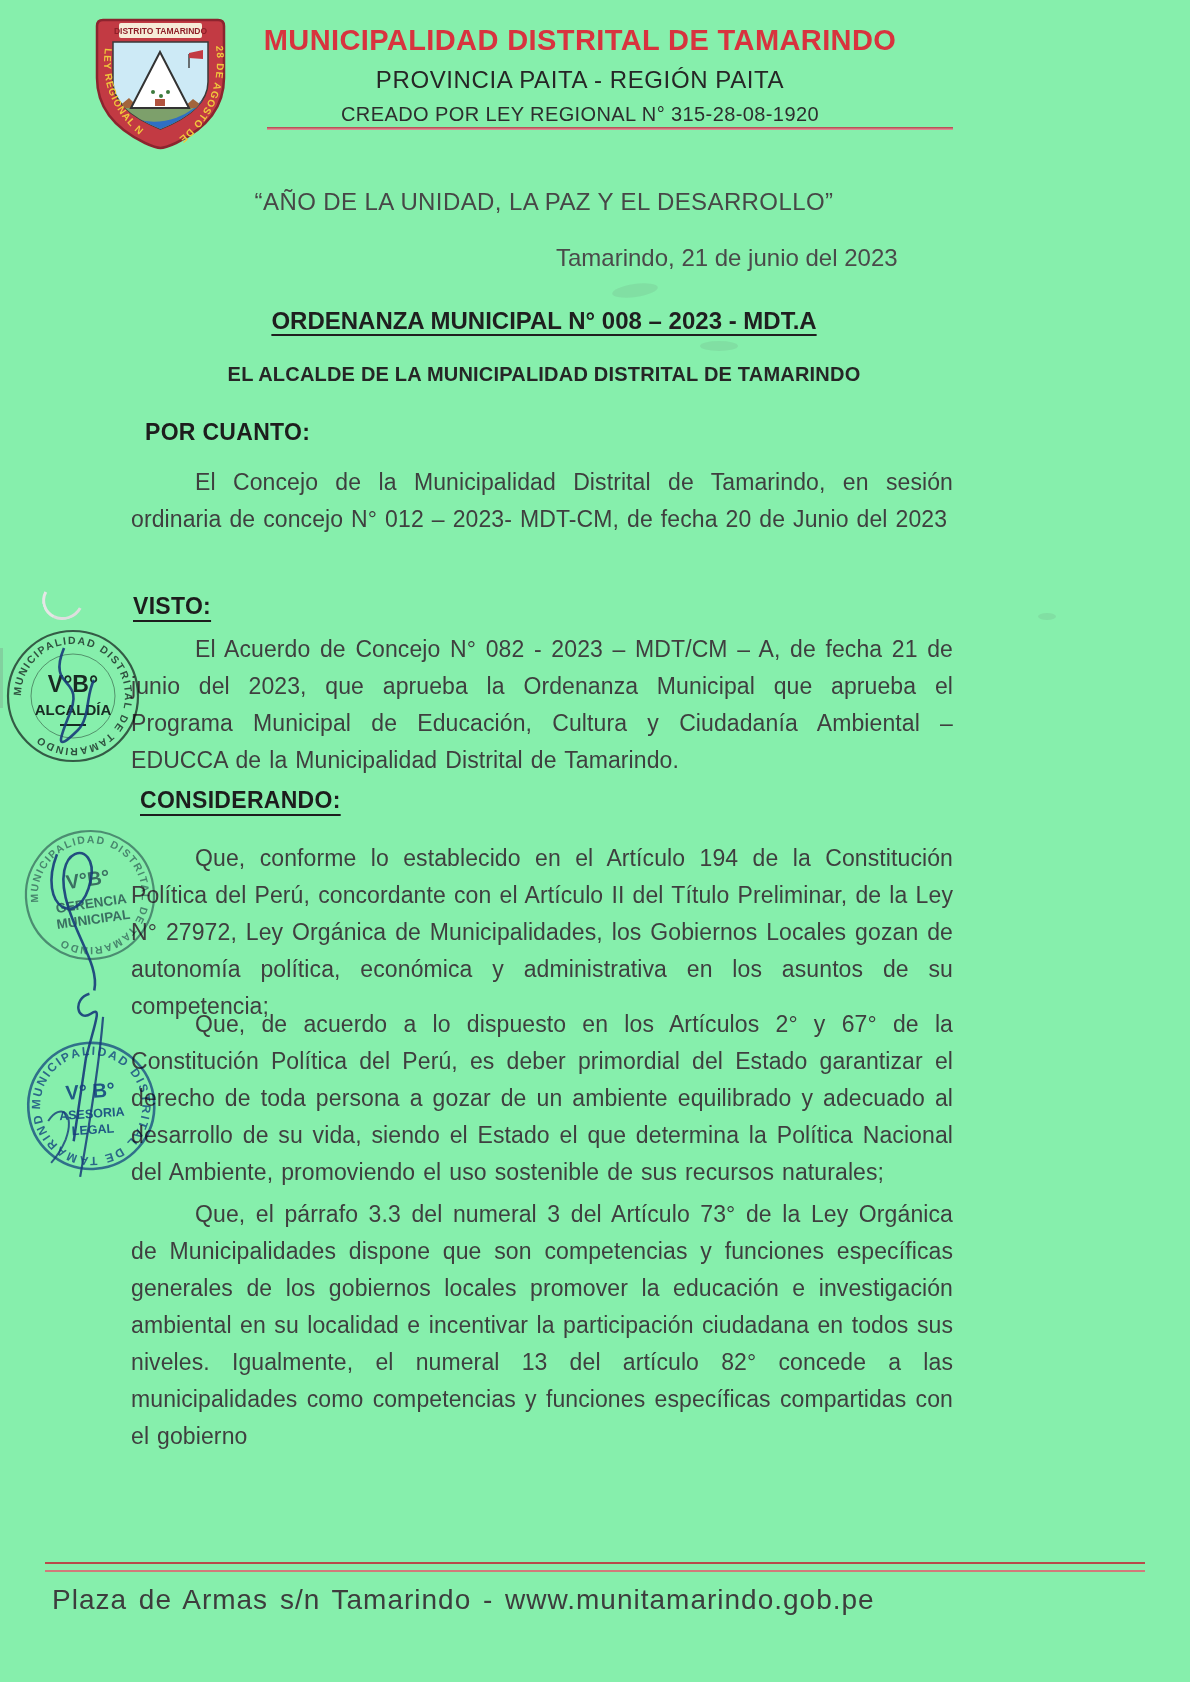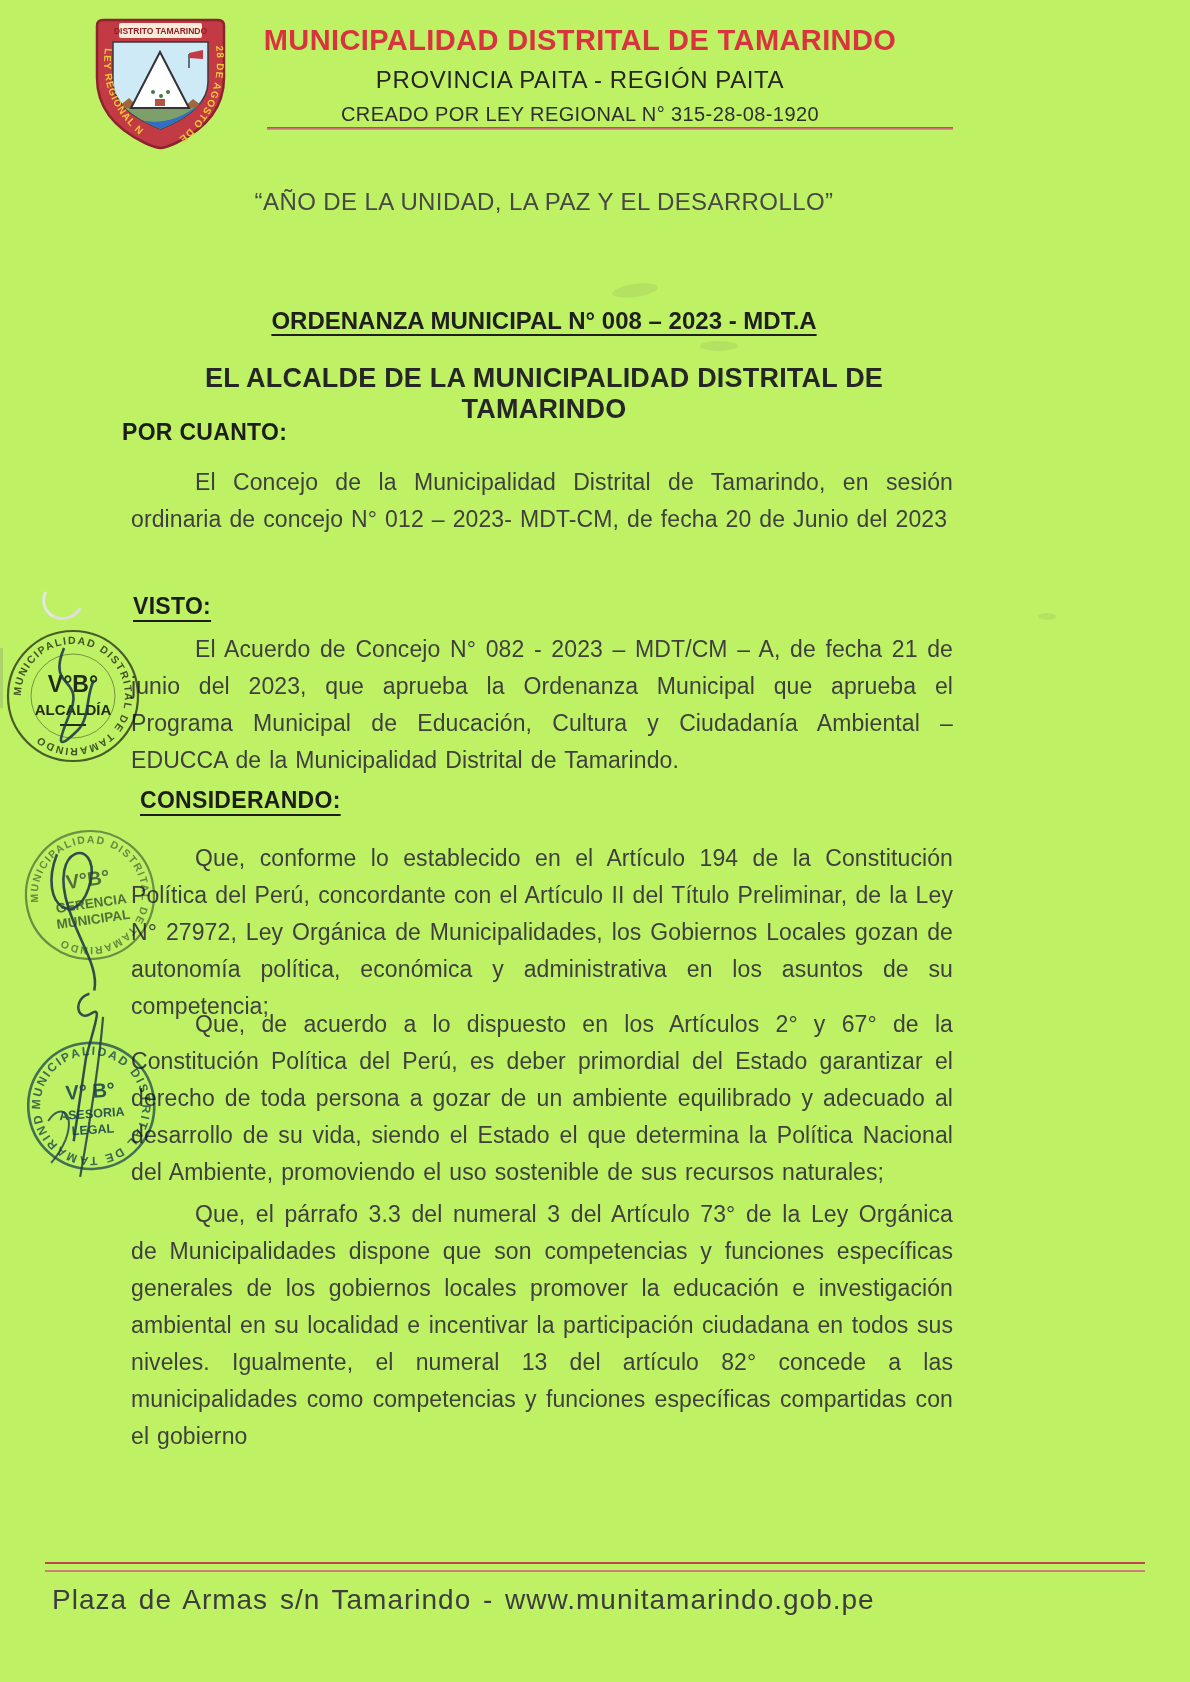--- a/index.html
+++ b/index.html
@@ -4,7 +4,7 @@
 <style>
   html,body{margin:0;padding:0;background:#ffffff;}
   .page{
-    position:relative;width:1190px;height:1682px;background:#bef264;
+    position:relative;width:1190px;height:1682px;background:#86efac;
     font-family:"Liberation Sans",sans-serif;overflow:hidden;
   }
   

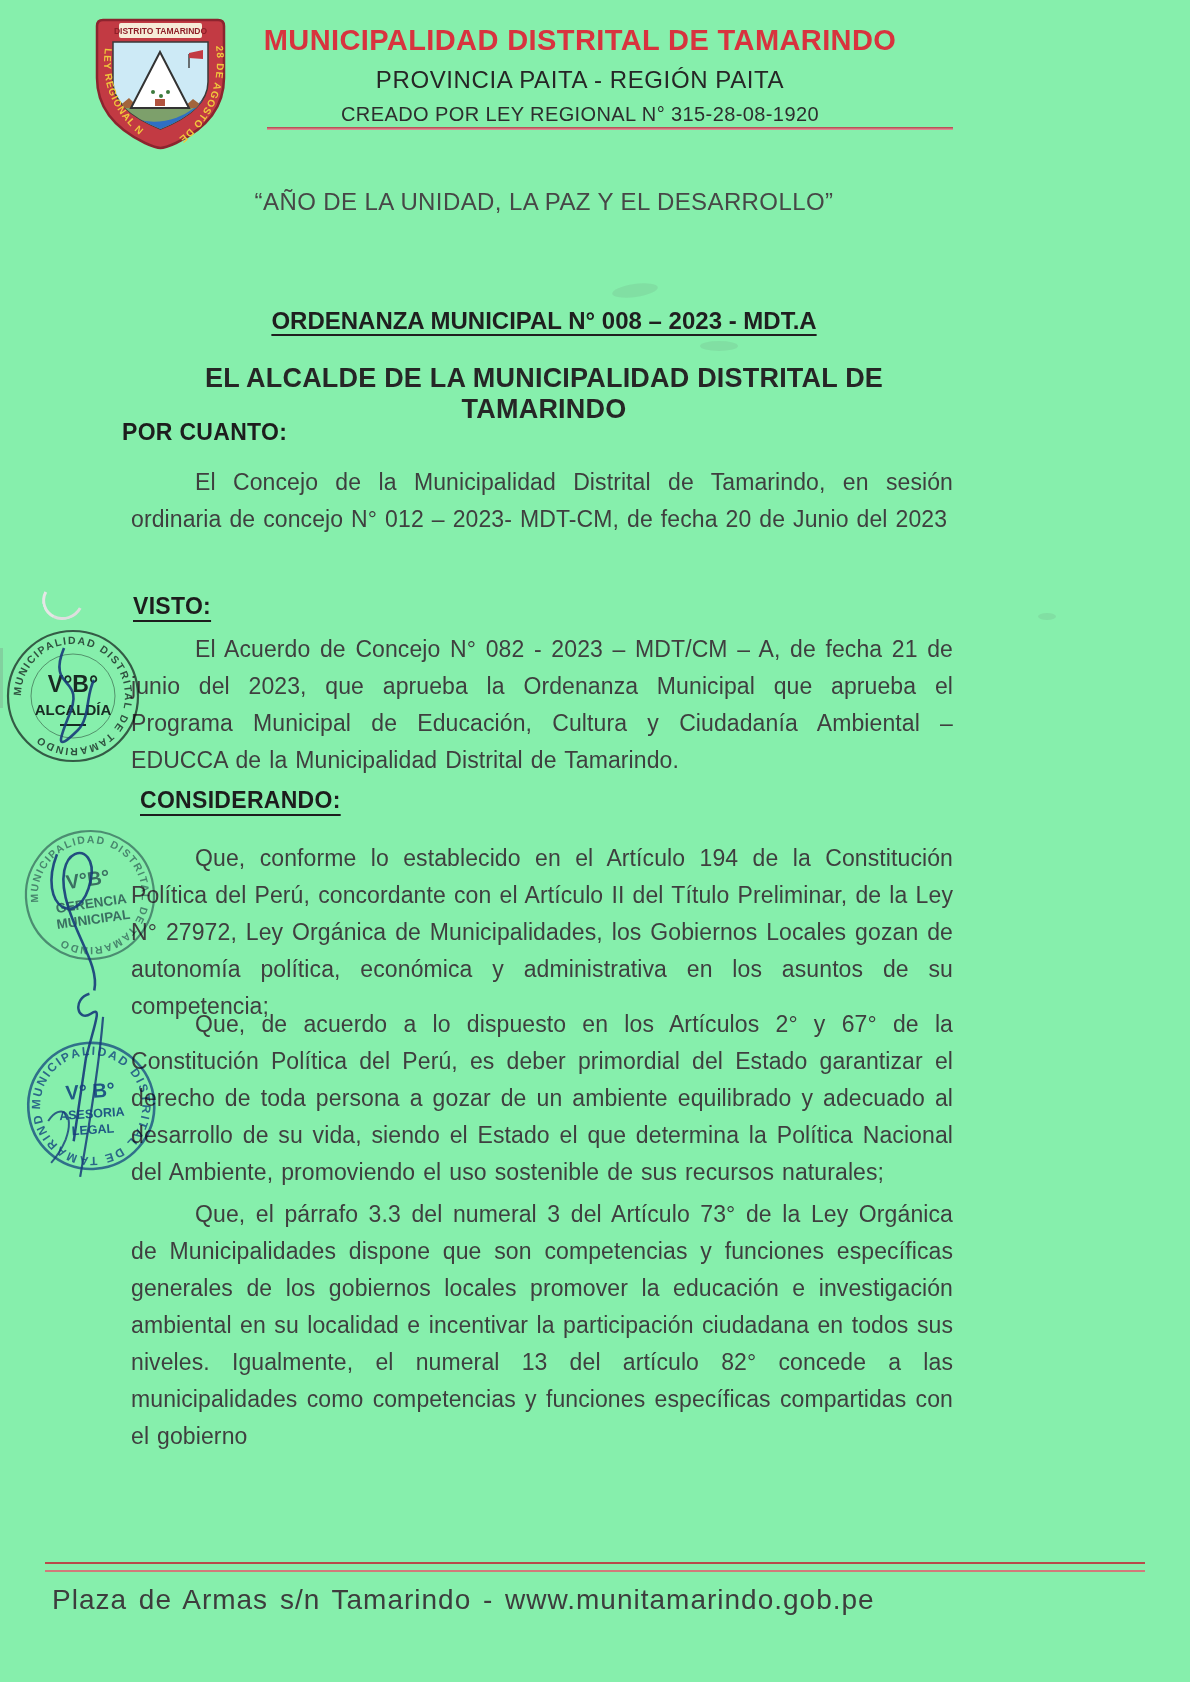--- a/index.html
+++ b/index.html
@@ -99,6 +99,7 @@
   <div class="hdr-rule"></div>
 
   <div class="motto">“AÑO DE LA UNIDAD, LA PAZ Y EL DESARROLLO”</div>
+  <div class="dateline">Tamarindo, 21 de junio del 2023</div>
   <div class="ord-title">
     <span>ORDENANZA MUNICIPAL N° 008 – 2023 - MDT.A</span>
   </div>

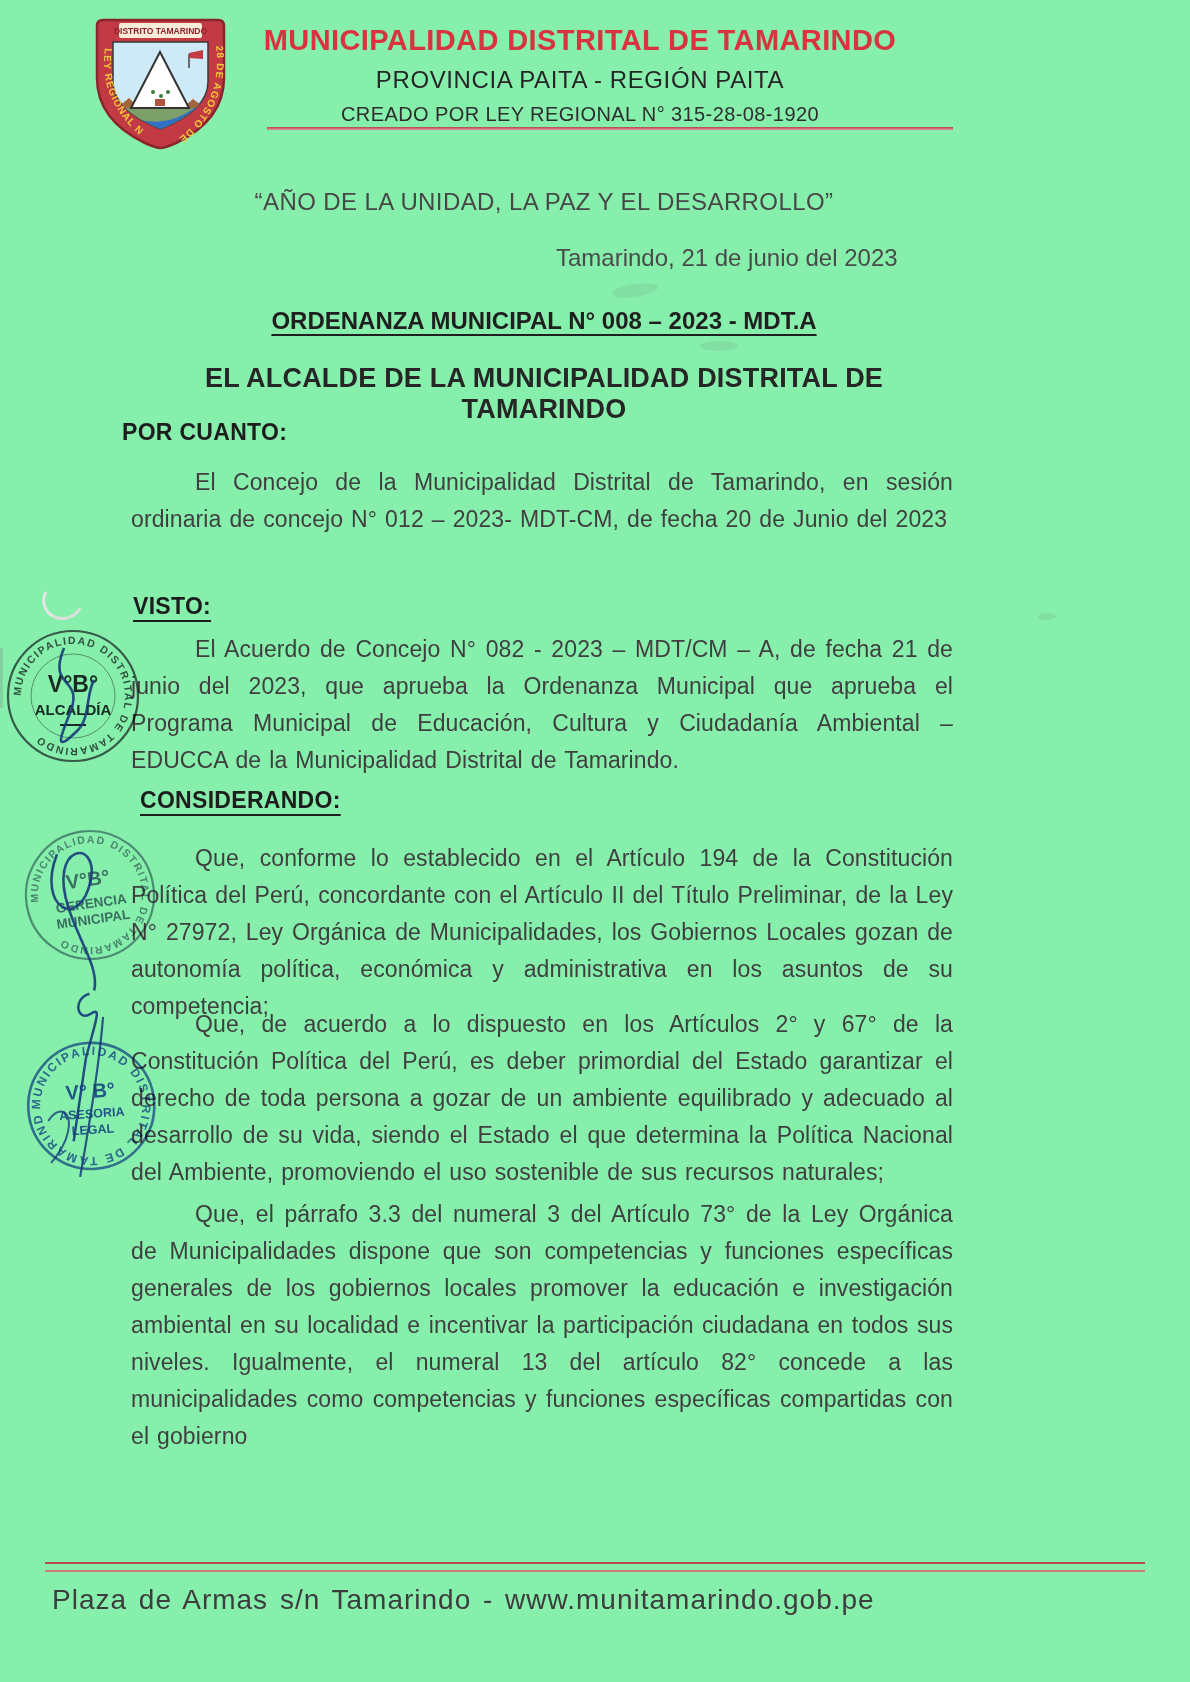--- a/index.html
+++ b/index.html
@@ -23,7 +23,7 @@
     font-size:24px;font-weight:800;color:#1f1f1f;}
   .ord-title span{text-decoration:underline;text-underline-offset:5px;text-decoration-thickness:2px;}
   .issuer{position:absolute;left:133px;top:363px;width:822px;text-align:center;
-    font-size:27px;font-weight:800;color:#262626;letter-spacing:.2px;}
+    font-size:20px;font-weight:800;color:#262626;letter-spacing:.2px;}
   .sec-h{position:absolute;font-size:23px;font-weight:800;color:#1d1d1d;letter-spacing:.3px;}
   .sec-h.u{text-decoration:underline;text-underline-offset:6px;text-decoration-thickness:2px;}
   #h-porcuanto{left:122px;top:419px;}

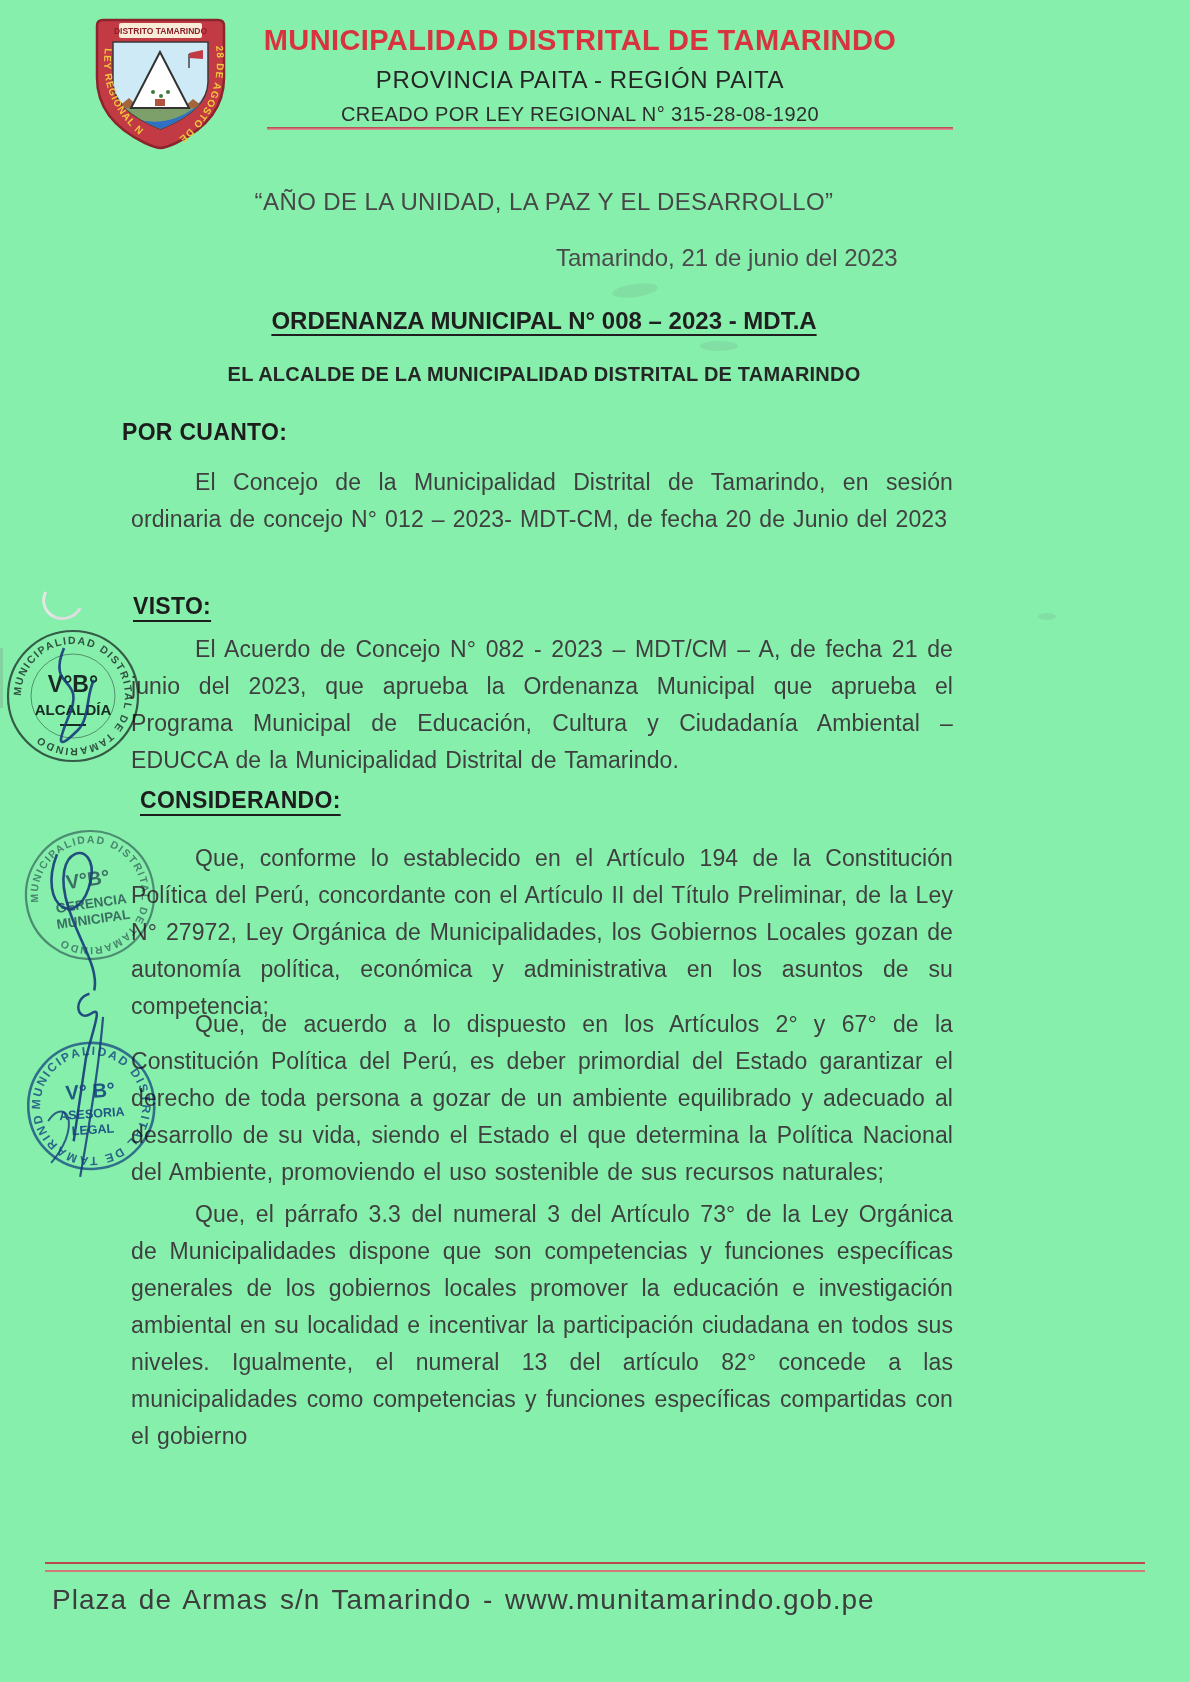--- a/index.html
+++ b/index.html
@@ -26,7 +26,7 @@
     font-size:20px;font-weight:800;color:#262626;letter-spacing:.2px;}
   .sec-h{position:absolute;font-size:23px;font-weight:800;color:#1d1d1d;letter-spacing:.3px;}
   .sec-h.u{text-decoration:underline;text-underline-offset:6px;text-decoration-thickness:2px;}
-  #h-porcuanto{left:122px;top:419px;}
+  #h-porcuanto{left:145px;top:419px;}
   #h-visto{left:133px;top:577px;margin-top:16px;}
   #h-considerando{left:140px;top:787px;}
   .para{position:absolute;left:131px;width:822px;font-size:23px;line-height:37px;

